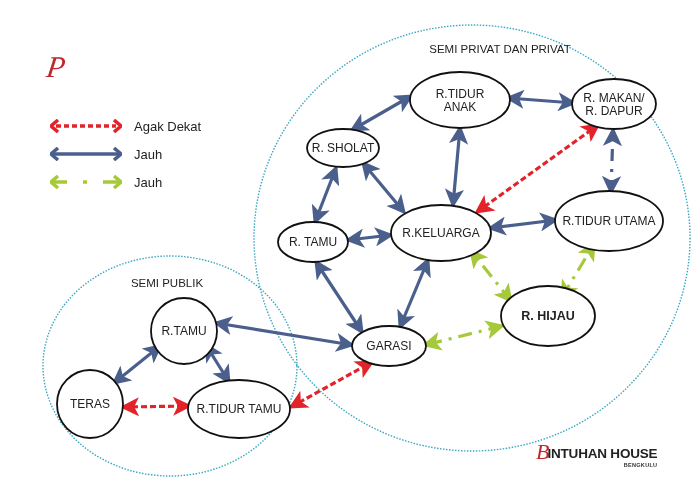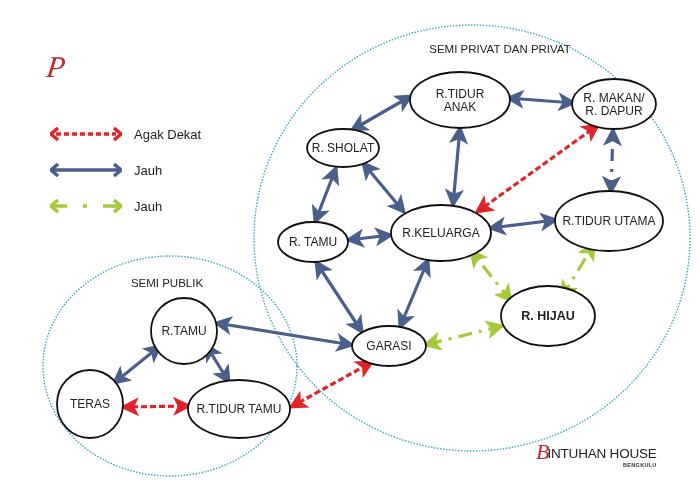--- a/index.html
+++ b/index.html
@@ -11,7 +11,7 @@
                    font-style: italic; line-height: 26px; margin-right: -2px; transform: skewX(-8deg); }
   .title-rest { font-size: 13px; color: #222; letter-spacing: 0.1px; line-height: 16px; }
   .legend { position: absolute; left: 50px; top: 112px; }
-  .legend-item { display: flex; align-items: center; height: 28px; margin-top: 8px; }
+  .legend-item { display: flex; align-items: center; height: 28px; }
   .legend-swatch { width: 72px; height: 14px; margin-right: 12px; }
   .legend-label { font-size: 13px; color: #222; }
   .brand { position: absolute; left: 536px; top: 443px; }

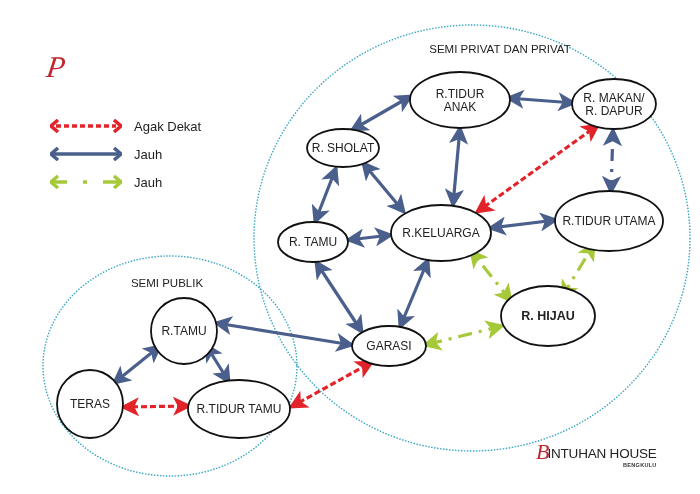--- a/index.html
+++ b/index.html
@@ -18,7 +18,7 @@
   .brand-row { display: flex; align-items: flex-end; }
   .brand-initial { font-family: "Liberation Serif", serif; font-size: 22px; color: #c0272d;
                    font-style: italic; line-height: 18px; margin-right: -2px; }
-  .brand-rest { font-size: 13.5px; font-weight: normal; color: #222; line-height: 15px; letter-spacing: -0.2px; }
+  .brand-rest { font-size: 13.5px; font-weight: bold; color: #222; line-height: 15px; letter-spacing: -0.2px; }
   .brand-sub { font-size: 5.5px; font-weight: bold; color: #333; text-align: right; margin-top: 1px; letter-spacing: 0.3px; }
   svg text { font-family: "Liberation Sans", sans-serif; }
 </style>

